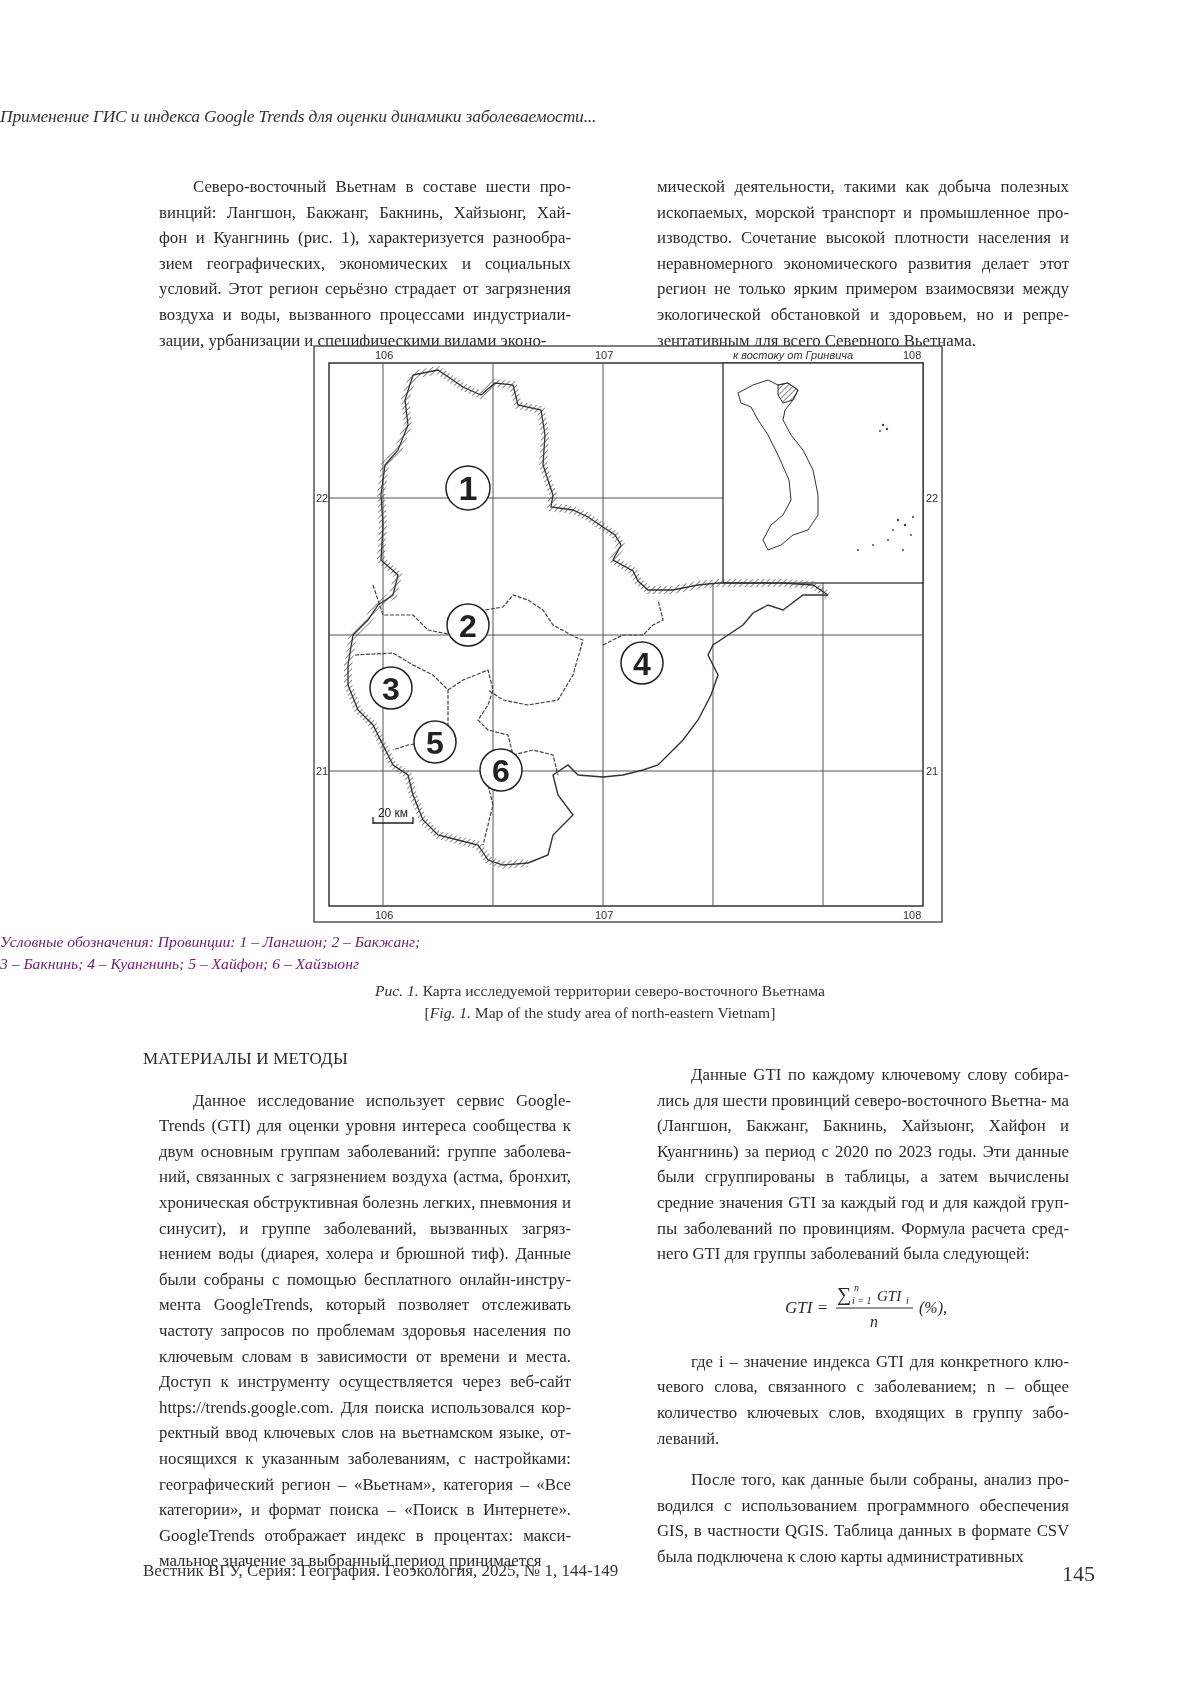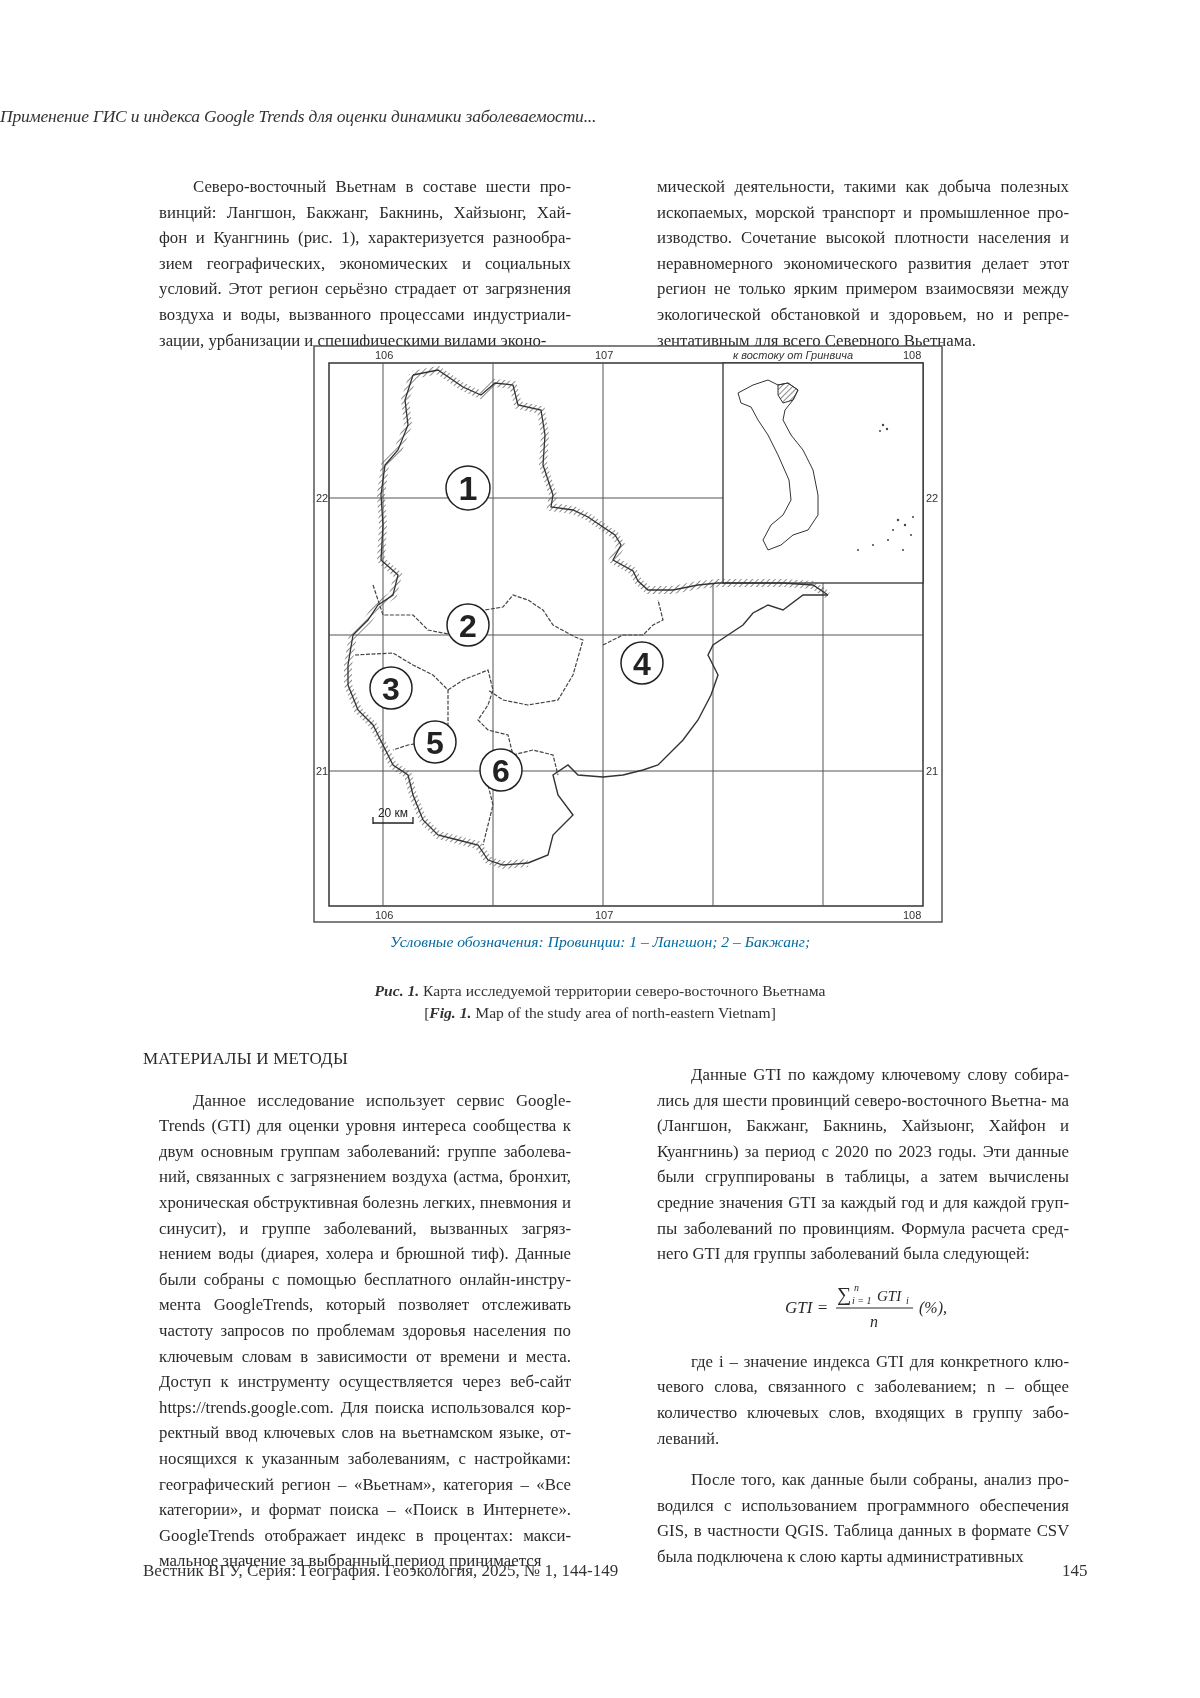--- a/index.html
+++ b/index.html
@@ -17,8 +17,8 @@
   .col-right-bot { left: 641px; top: 1046px; }
   .section-title { text-align: left; font-size: 17px; letter-spacing: 0.2px; }
   .map-wrap { position: absolute; left: 313px; top: 345px; width: 630px; height: 578px; }
-  .legend { position: absolute; top: 931px; left: 0; width: 1200px; text-align: center;
-            font-style: italic; font-size: 15.6px; line-height: 22px; color: #0369a1; }
+  .legend { position: absolute; top: 931px; left: 0; width: 1200px; 
+            font-style: italic; font-size: 15.6px; line-height: 22px; color: #701a75; }
   .caption { position: absolute; top: 980px; left: 0; width: 1200px; text-align: center;
              font-size: 15.6px; line-height: 22px; color: #333; }
   .caption i { font-style: italic; font-weight: bold; }

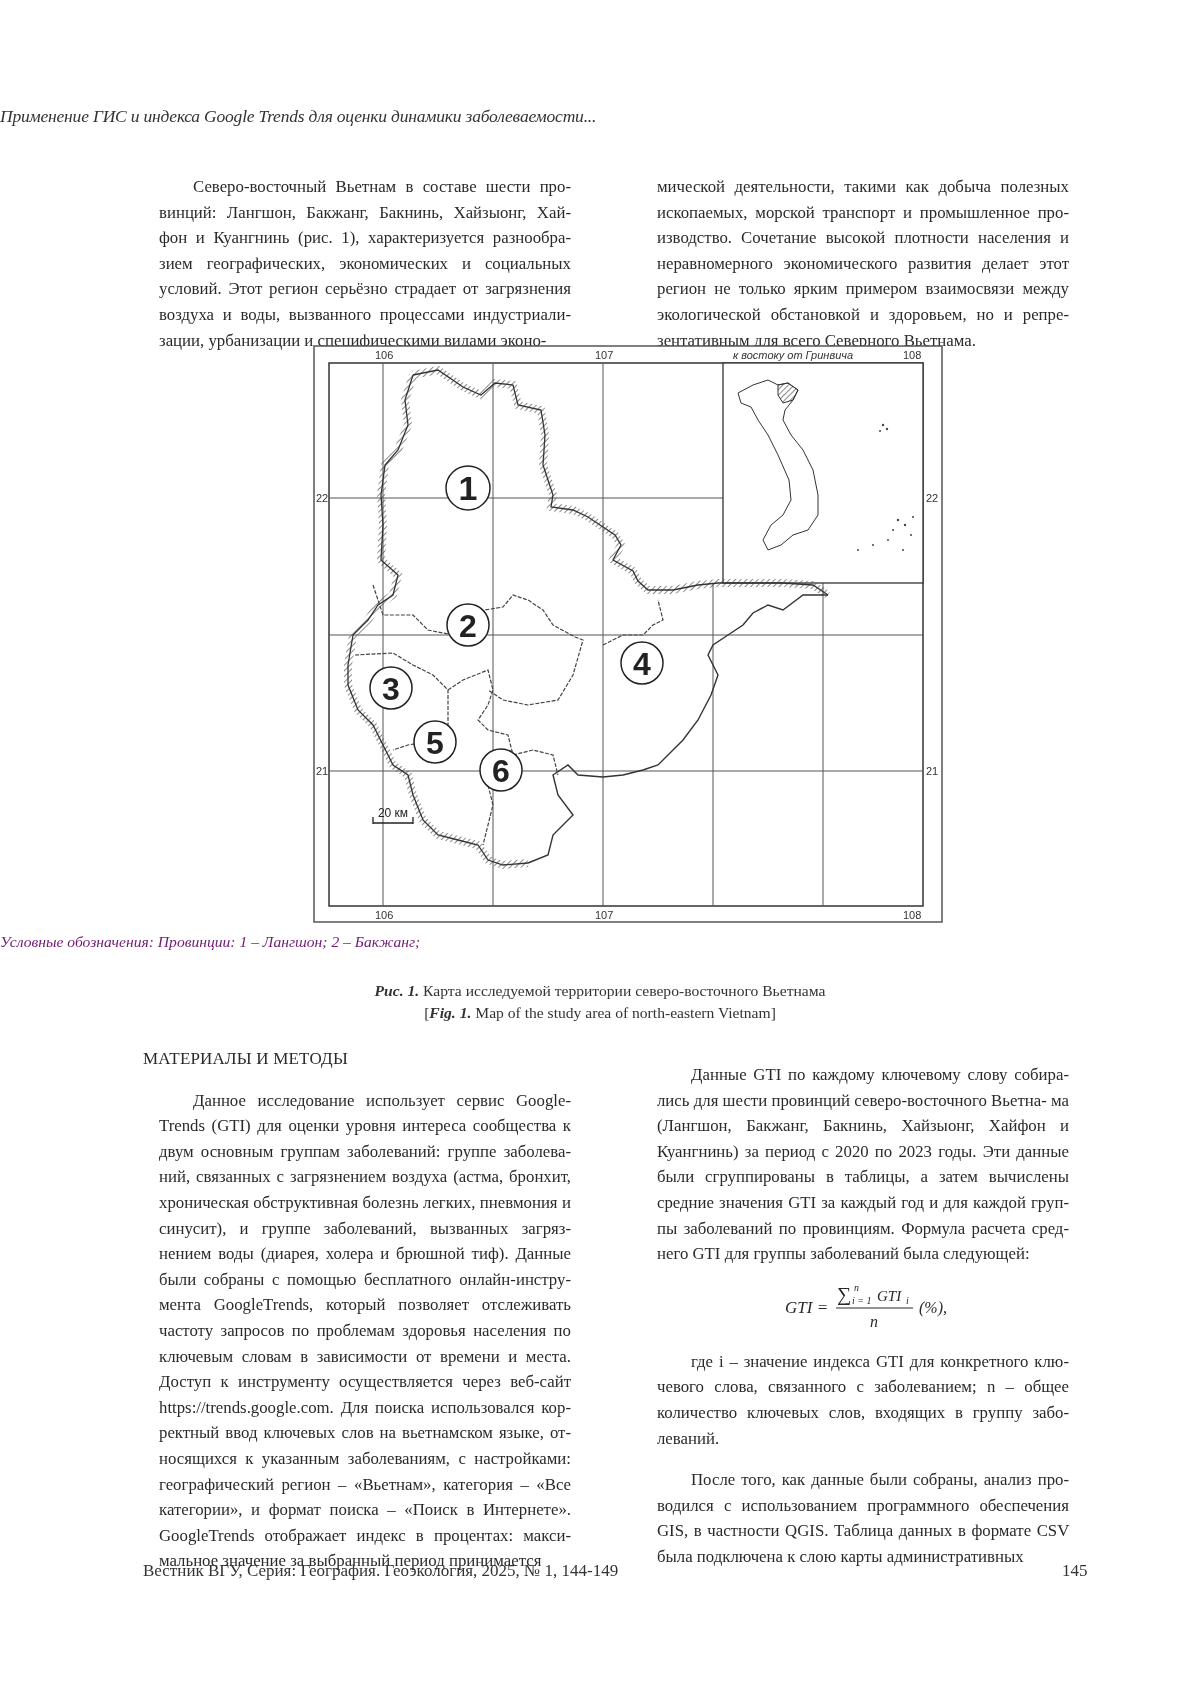--- a/index.html
+++ b/index.html
@@ -151,6 +151,7 @@
 
 <div class="legend">
   <div>Условные обозначения: Провинции: 1 – Лангшон; 2 – Бакжанг;</div>
+  <div>3 – Бакнинь; 4 – Куангнинь; 5 – Хайфон; 6 – Хайзыонг</div>
 </div>
 
 <div class="caption">

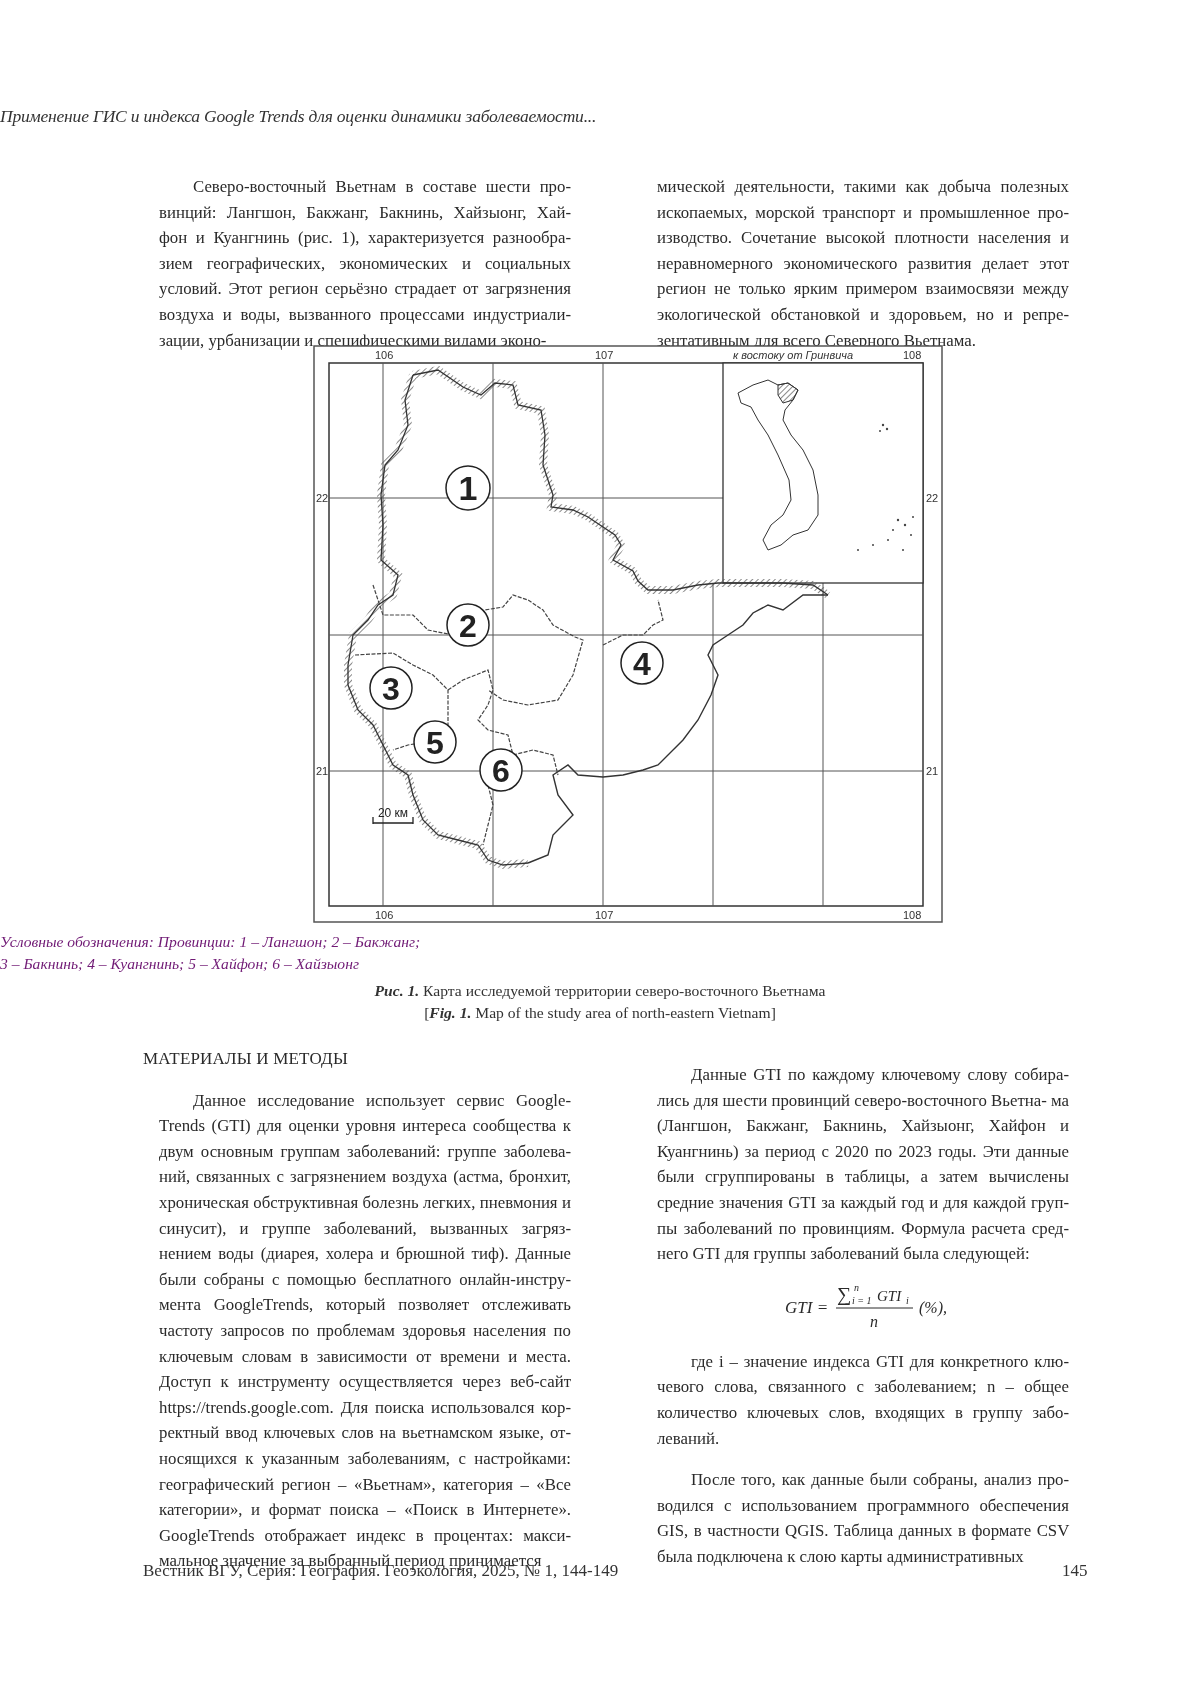--- a/index.html
+++ b/index.html
@@ -21,7 +21,7 @@
             font-style: italic; font-size: 15.6px; line-height: 22px; color: #701a75; }
   .caption { position: absolute; top: 980px; left: 0; width: 1200px; text-align: center;
              font-size: 15.6px; line-height: 22px; color: #333; }
-  .caption i { font-style: italic; font-weight: bold; }
+  .caption i { font-style: italic; }
   .formula { text-align: center; font-style: italic; font-family: "Liberation Serif", serif; margin: 2px 0 4px 0; height: 50px; position: relative; }
   .footer-journal { position: absolute; top: 1561px; left: 143px; font-size: 17px; color: #333; }
   .footer-page { position: absolute; top: 1561px; left: 1062px; font-size: 17px; color: #333; }

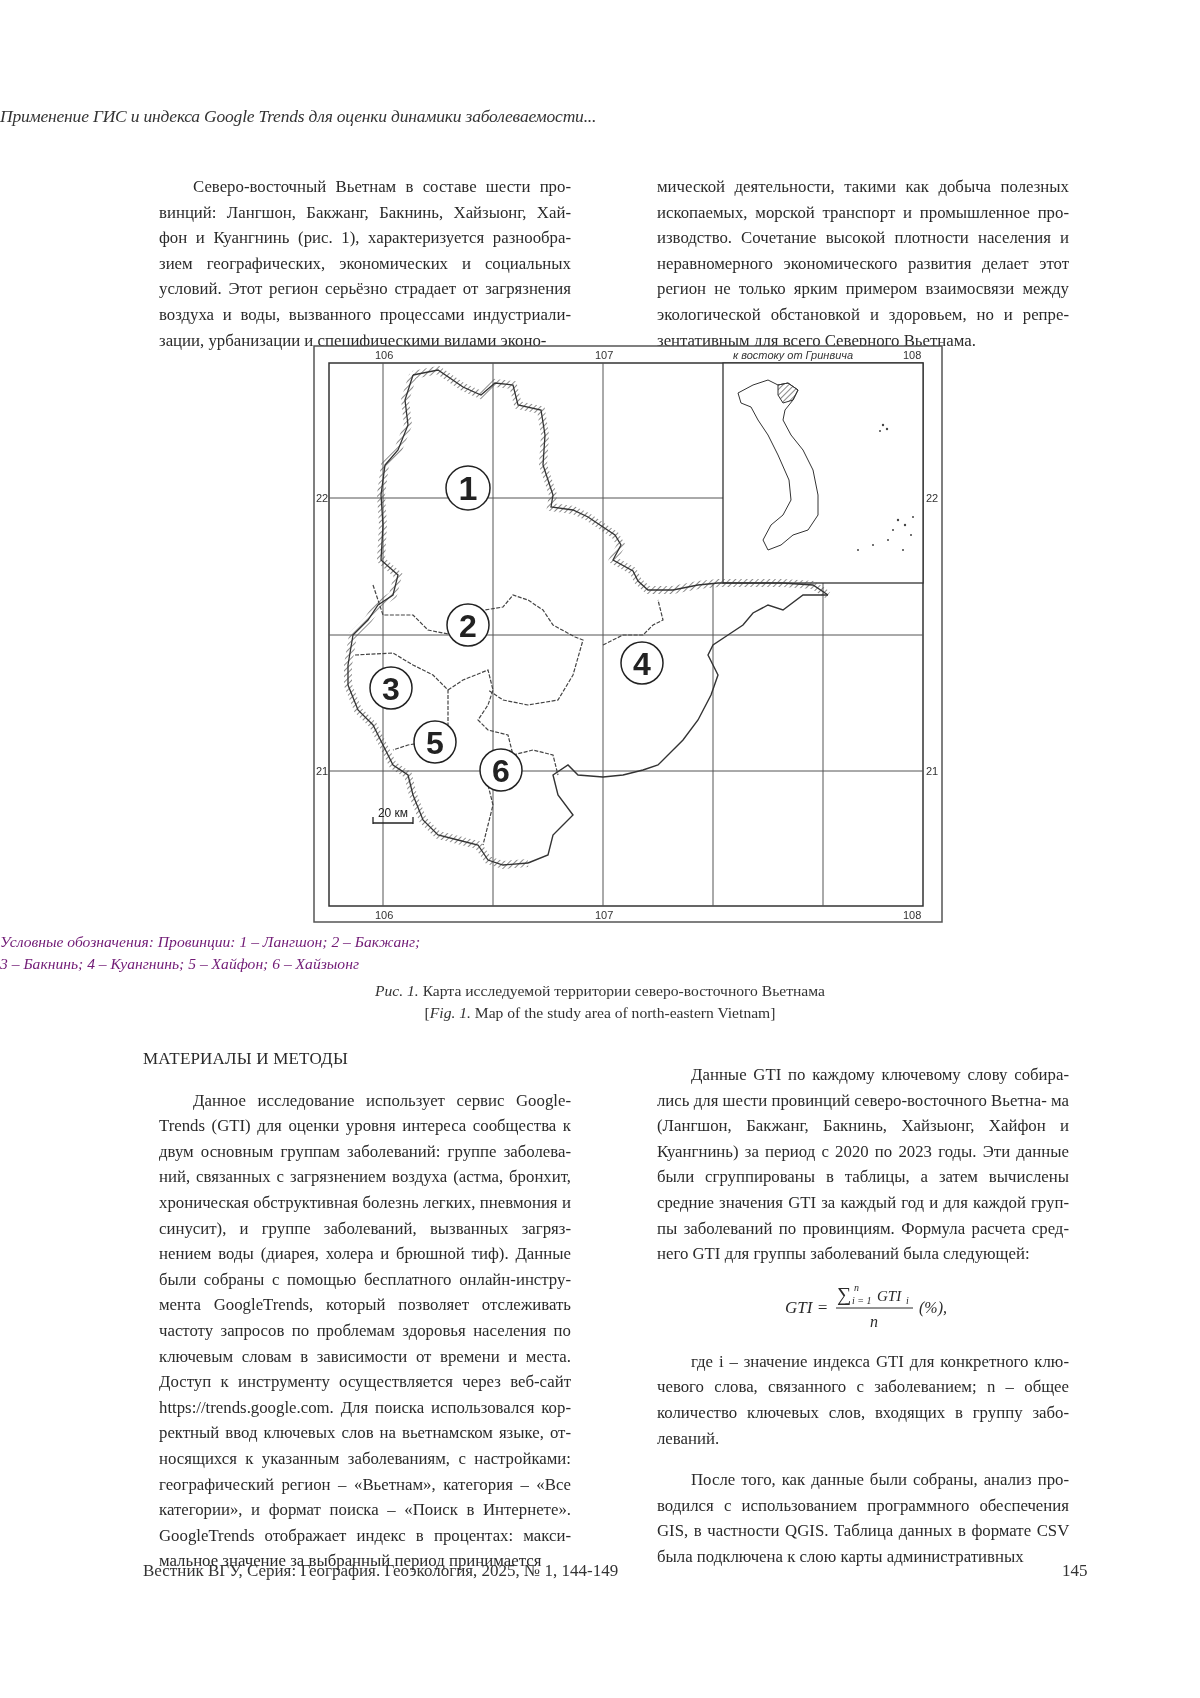--- a/index.html
+++ b/index.html
@@ -24,7 +24,7 @@
   .caption i { font-style: italic; }
   .formula { text-align: center; font-style: italic; font-family: "Liberation Serif", serif; margin: 2px 0 4px 0; height: 50px; position: relative; }
   .footer-journal { position: absolute; top: 1561px; left: 143px; font-size: 17px; color: #333; }
-  .footer-page { position: absolute; top: 1561px; left: 1062px; font-size: 17px; color: #333; }
+  .footer-page { position: absolute; top: 1561px; left: 1062px; font-size: 22px; color: #333; }
 </style>
 </head>
 <body>

